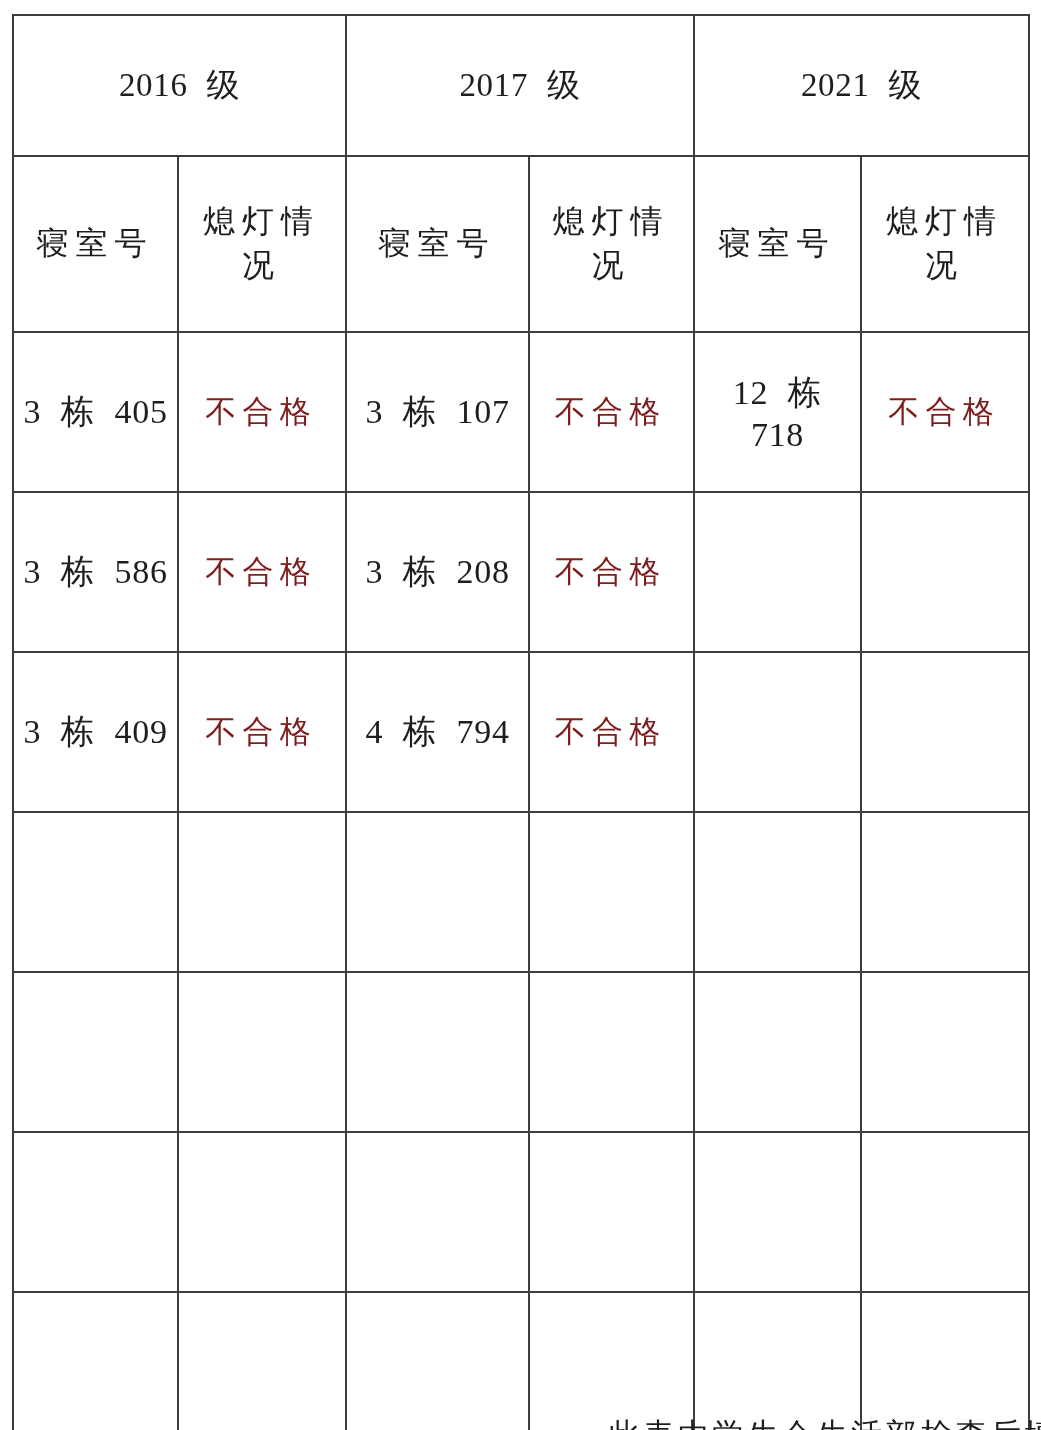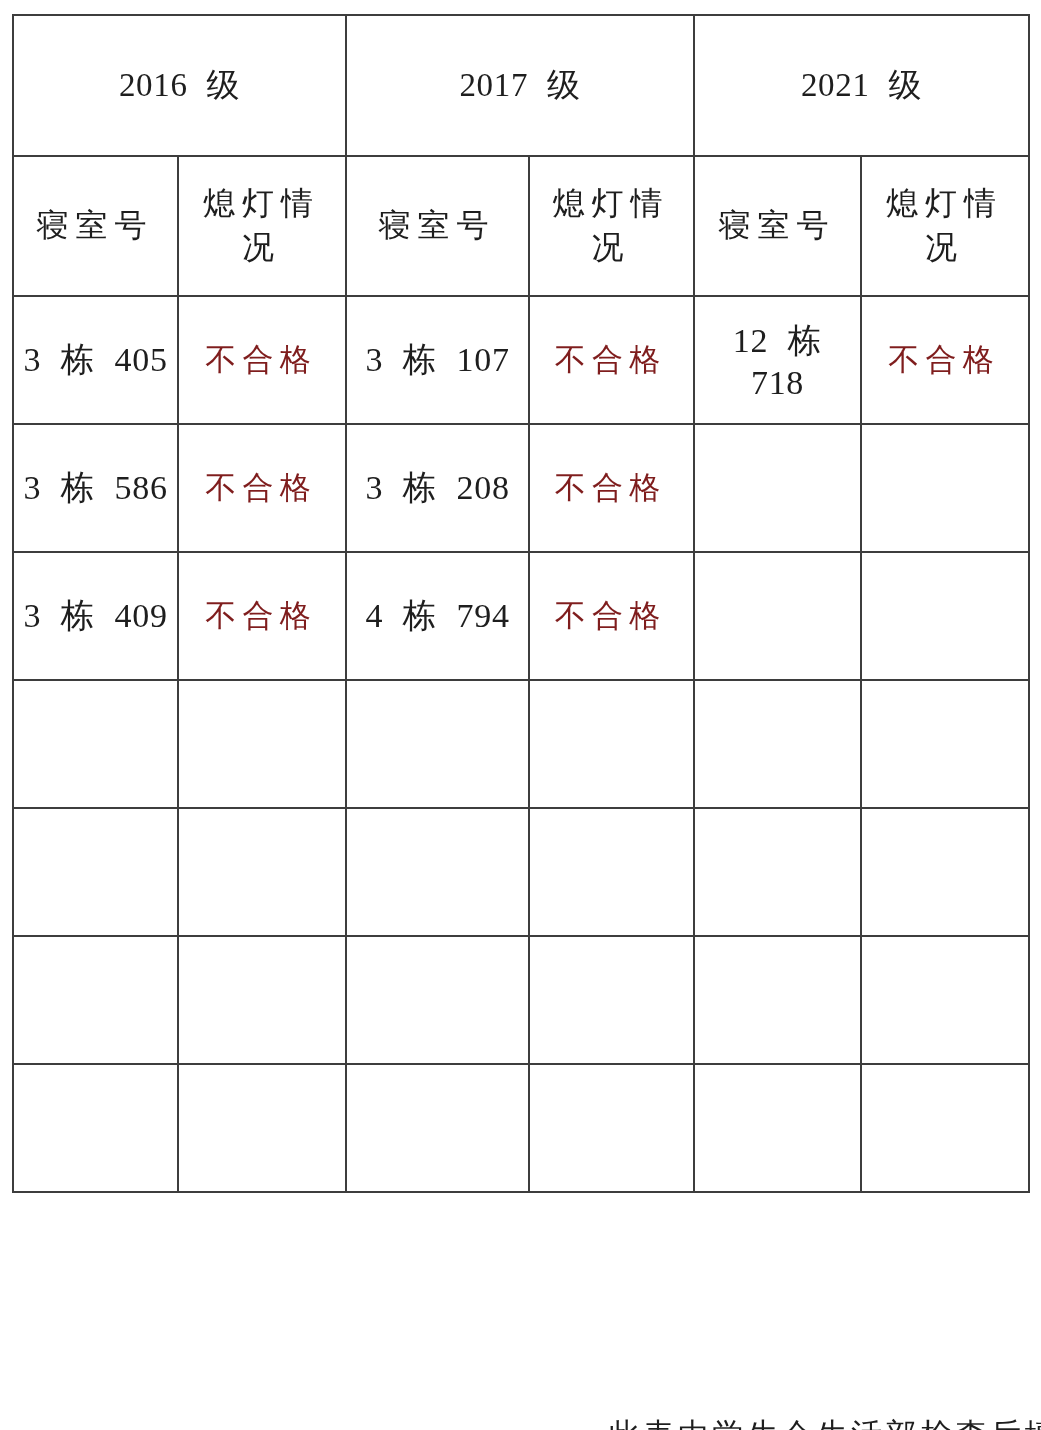--- a/index.html
+++ b/index.html
@@ -38,7 +38,7 @@
     letter-spacing: 0.02em;
     word-spacing: 0.30em;
   }
-  .row-sub { height: 140px; }
+  .row-sub { height: 176px; }
   .row-sub th {
     font-size: 32px;
     font-weight: 400;

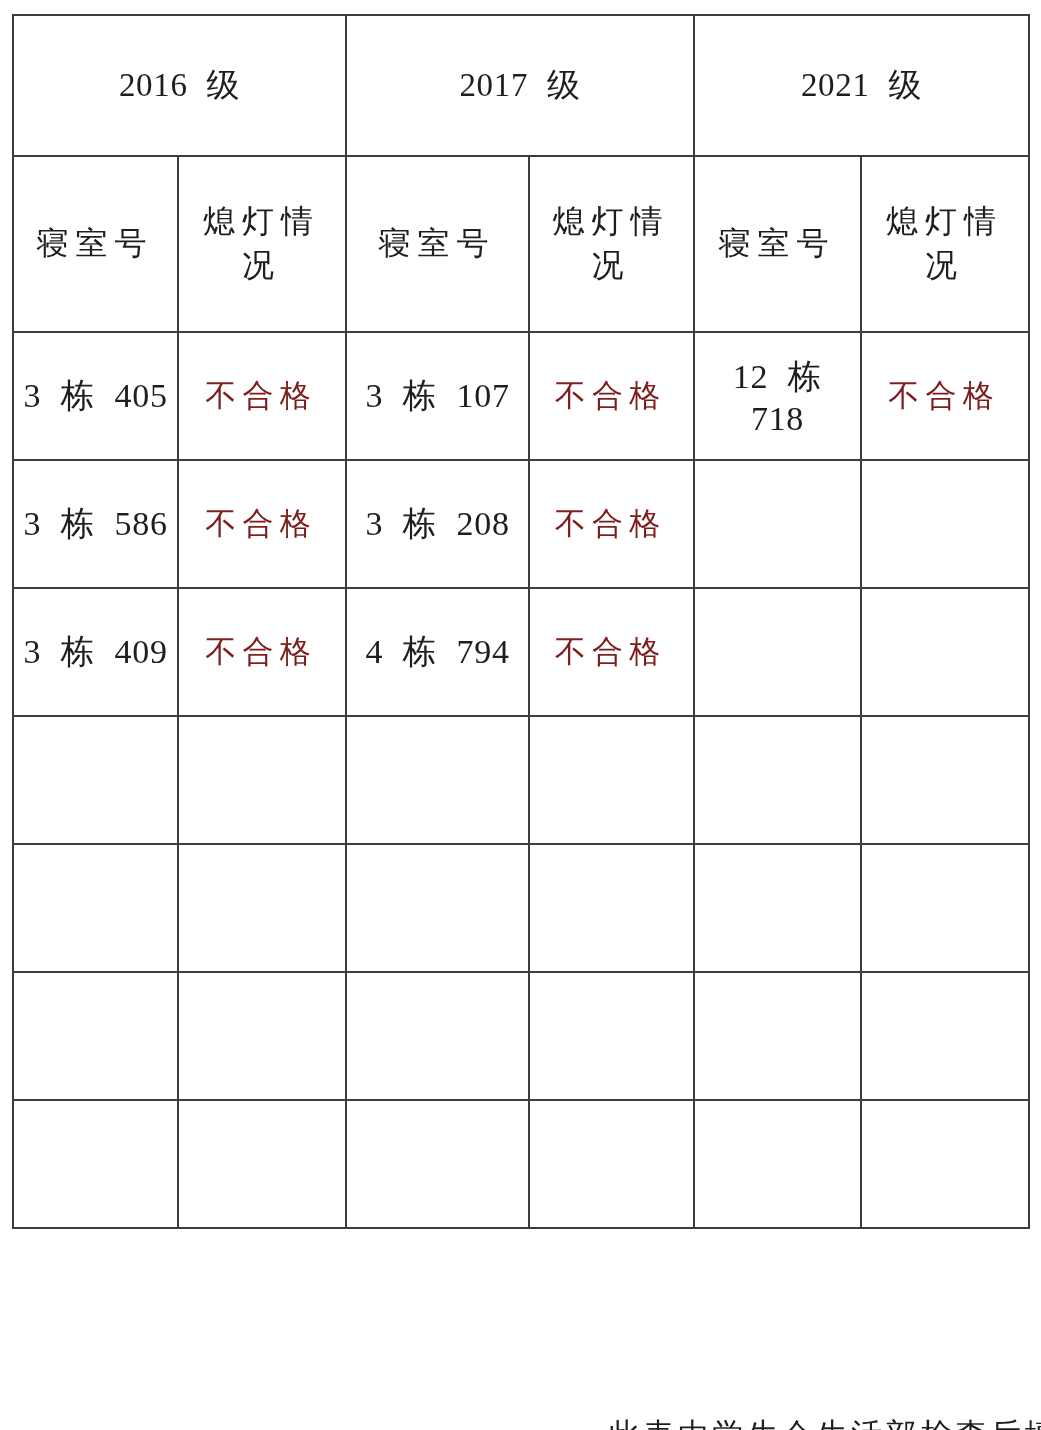--- a/index.html
+++ b/index.html
@@ -45,7 +45,7 @@
     letter-spacing: 0.22em;
     padding-left: 0.22em; 
   }
-  .grid tbody tr { height: 128px; }
+  .grid tbody tr { height: 160px; }
   .grid tbody td {
     font-size: 34px;
     word-spacing: 0.30em;

